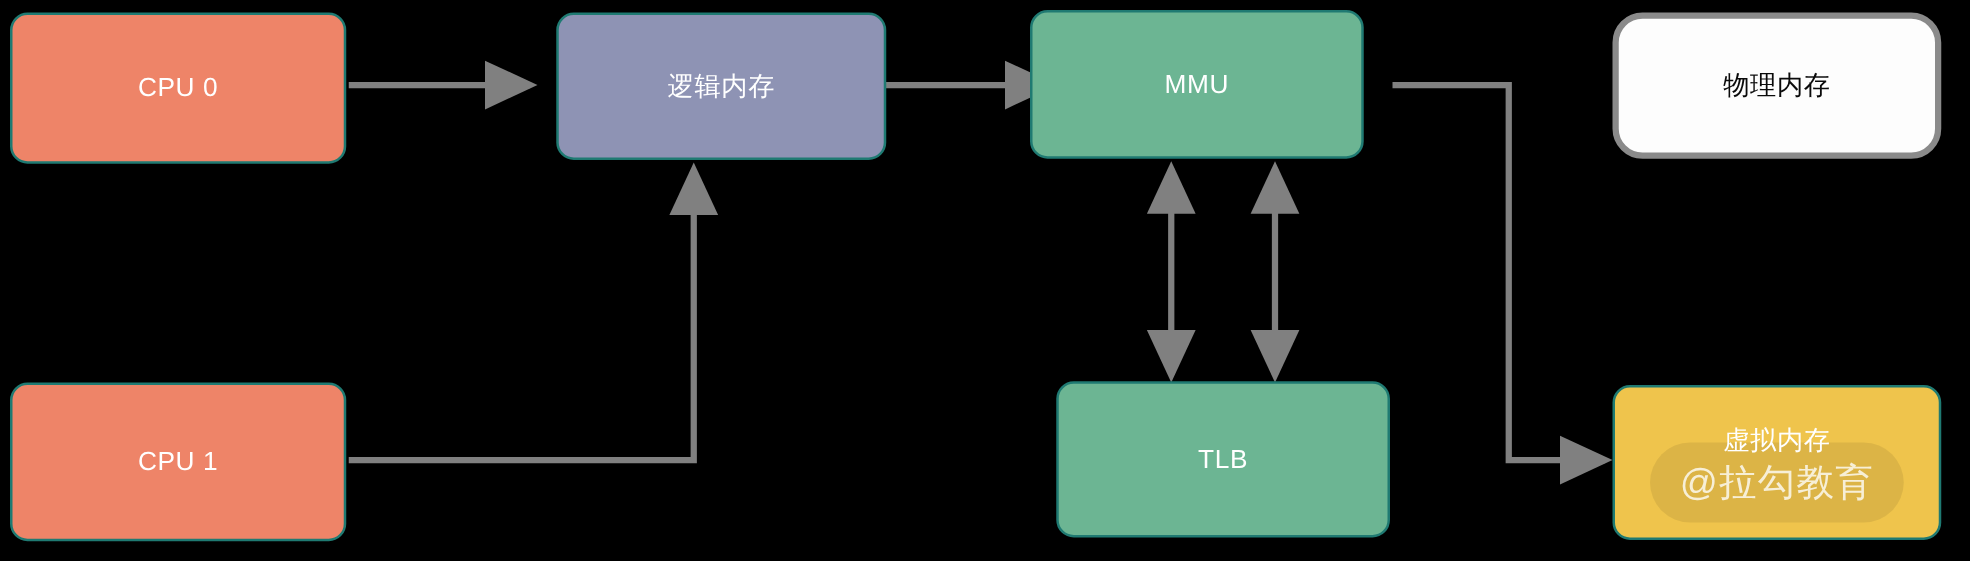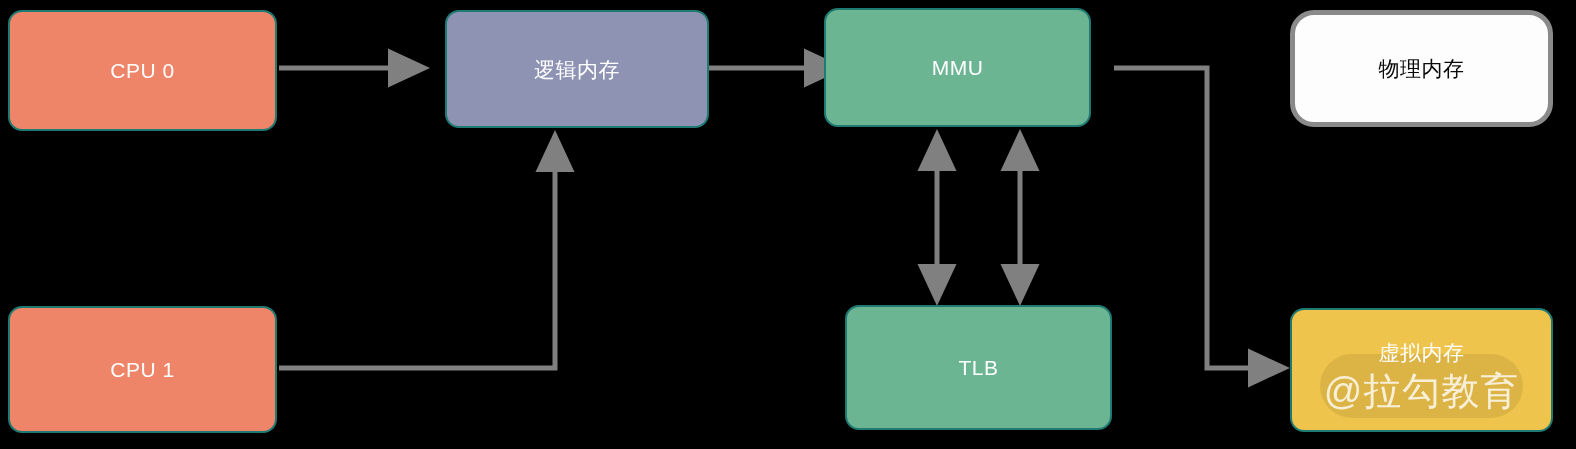--- a/index.html
+++ b/index.html
@@ -82,7 +82,7 @@
     right: 0;
     top: 56px;
     text-align: center;
-    font-size: 38px;
+    font-size: 30px;
     color: rgba(255,255,255,0.78);
     letter-spacing: 1px;
     z-index: 2;

